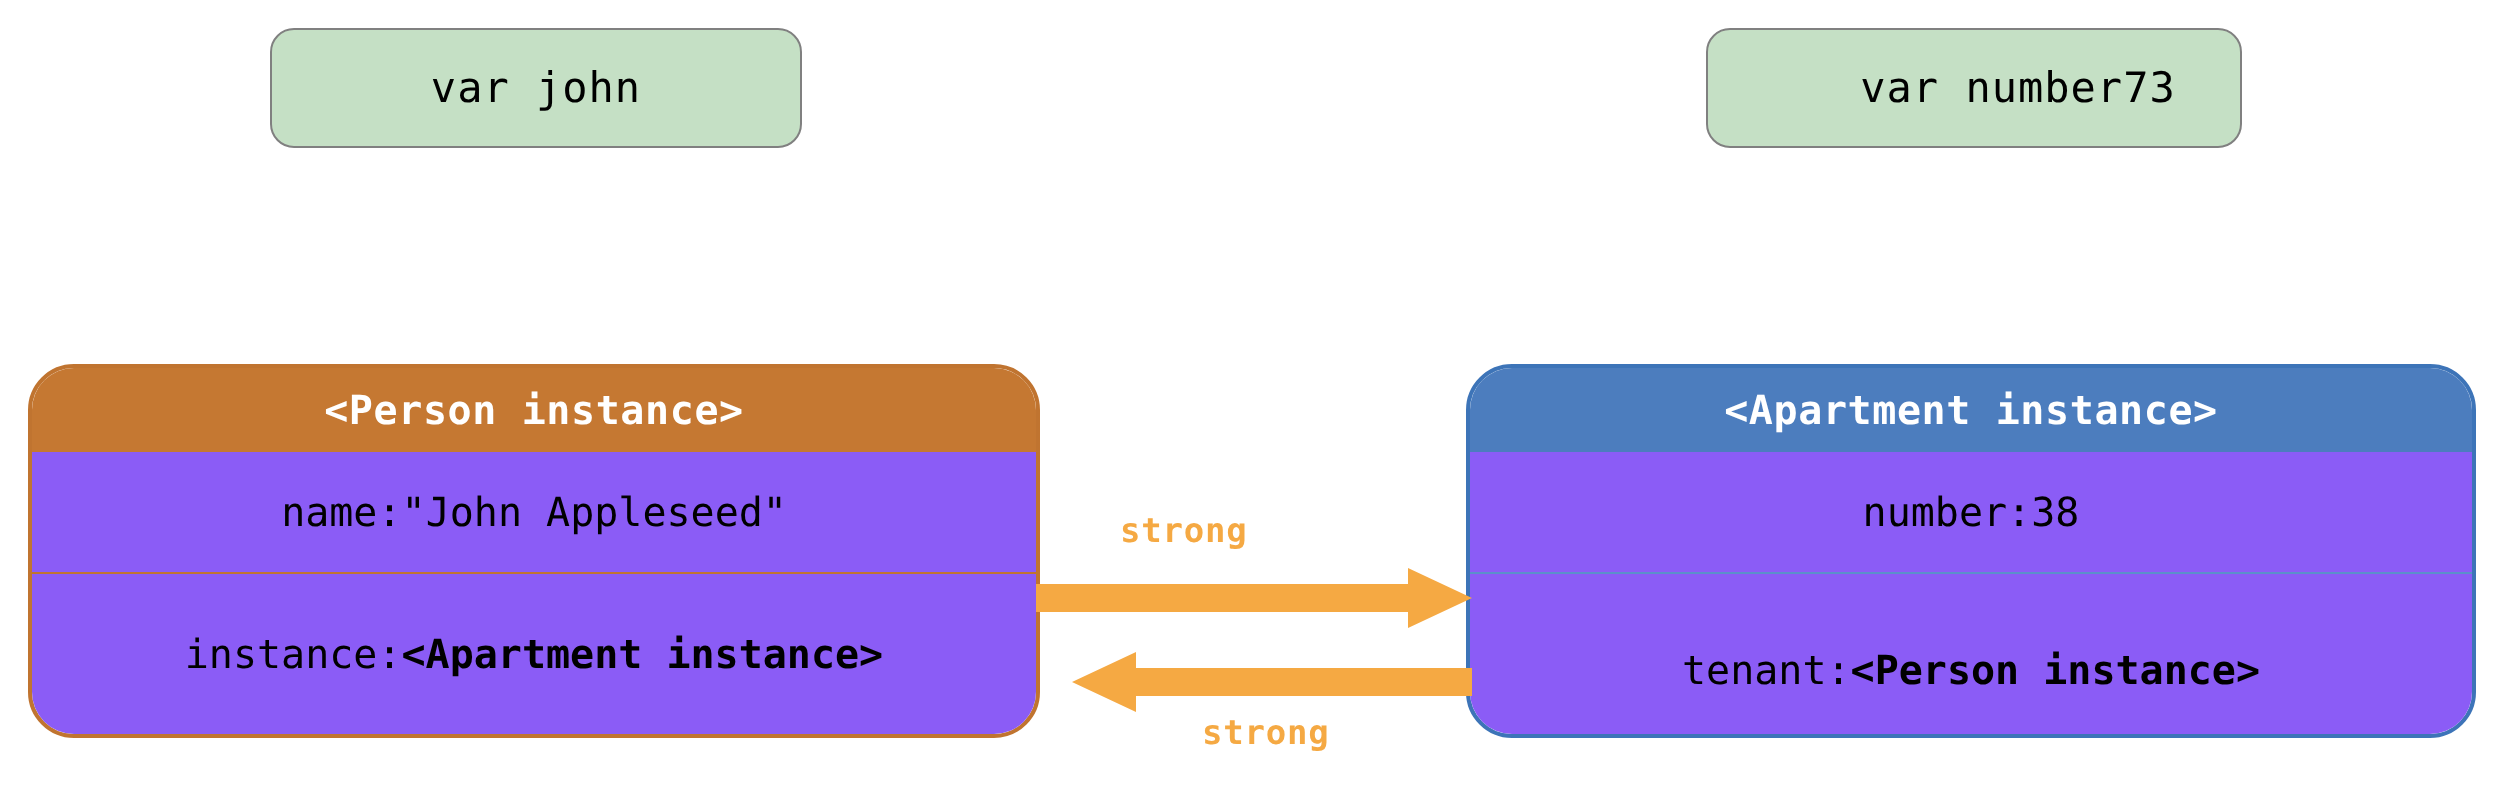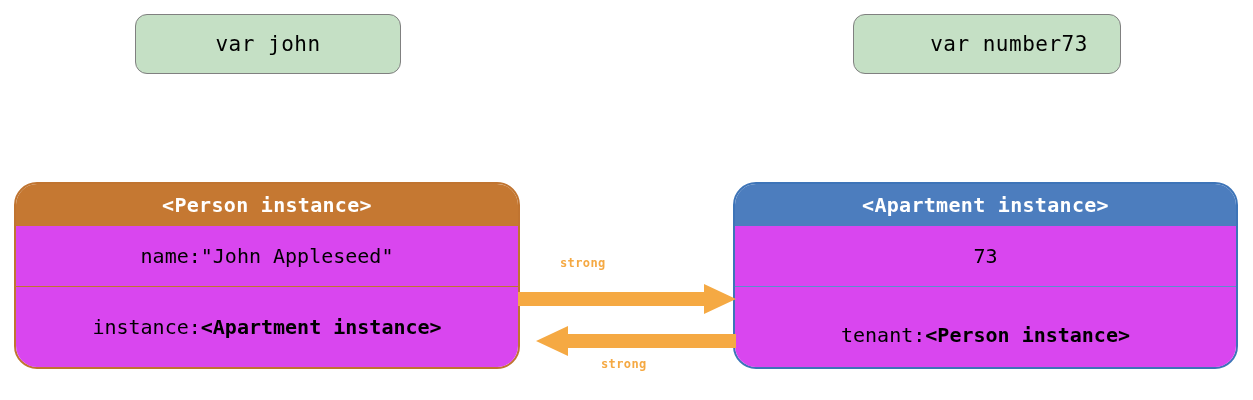--- a/index.html
+++ b/index.html
@@ -72,7 +72,7 @@
     color: #000000;
     font-size: 20px;
     white-space: nowrap;
-    background: #d946ef;
+    background: #8b5cf6;
   }
   .instance-box .inst-row .strongref { font-weight: bold; }
 

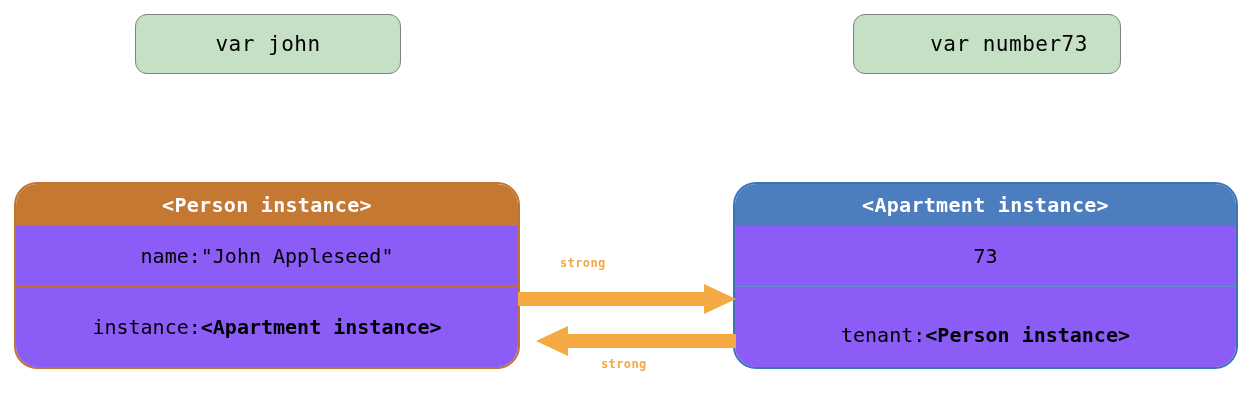--- a/index.html
+++ b/index.html
@@ -111,7 +111,7 @@
   .arrow-label {
     position: absolute;
     font-family: "DejaVu Sans Mono", "Liberation Mono", monospace;
-    font-size: 12px;
+    font-size: 17px;
     font-weight: bold;
     color: #f5a943;
     white-space: nowrap;

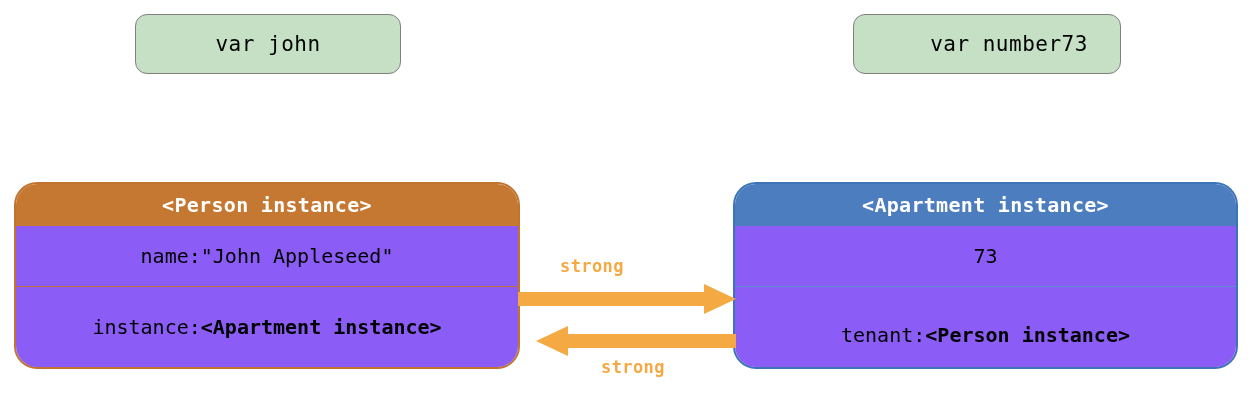--- a/index.html
+++ b/index.html
@@ -148,6 +148,7 @@
   <div class="instance-box" id="apartment-box">
     <div class="inst-header">&lt;Apartment instance&gt;</div>
     <div class="inst-row first">
+      <span>number: </span>
         <span>73</span>
     </div>
     <div class="inst-row second">

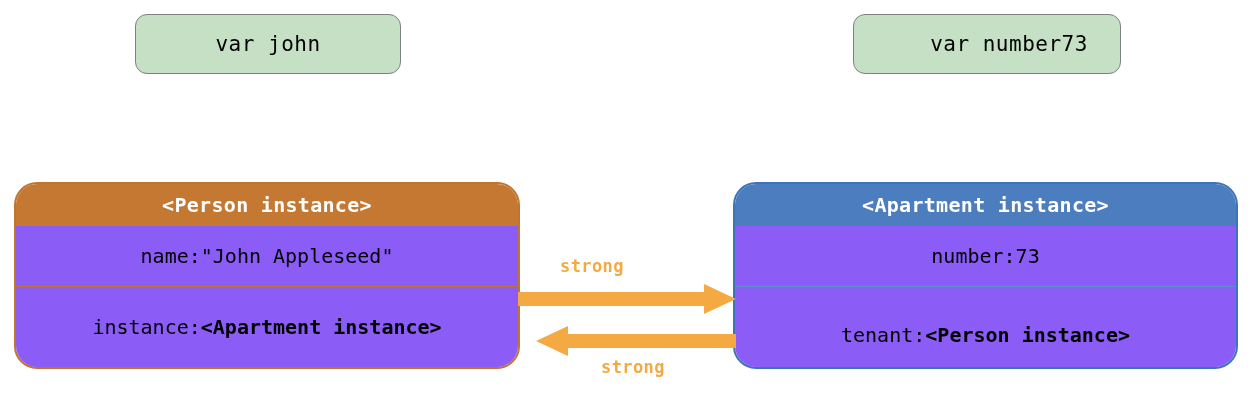--- a/index.html
+++ b/index.html
@@ -149,7 +149,7 @@
     <div class="inst-header">&lt;Apartment instance&gt;</div>
     <div class="inst-row first">
       <span>number: </span>
-        <span>73</span>
+        <span>38</span>
     </div>
     <div class="inst-row second">
       <span>tenant: </span>

